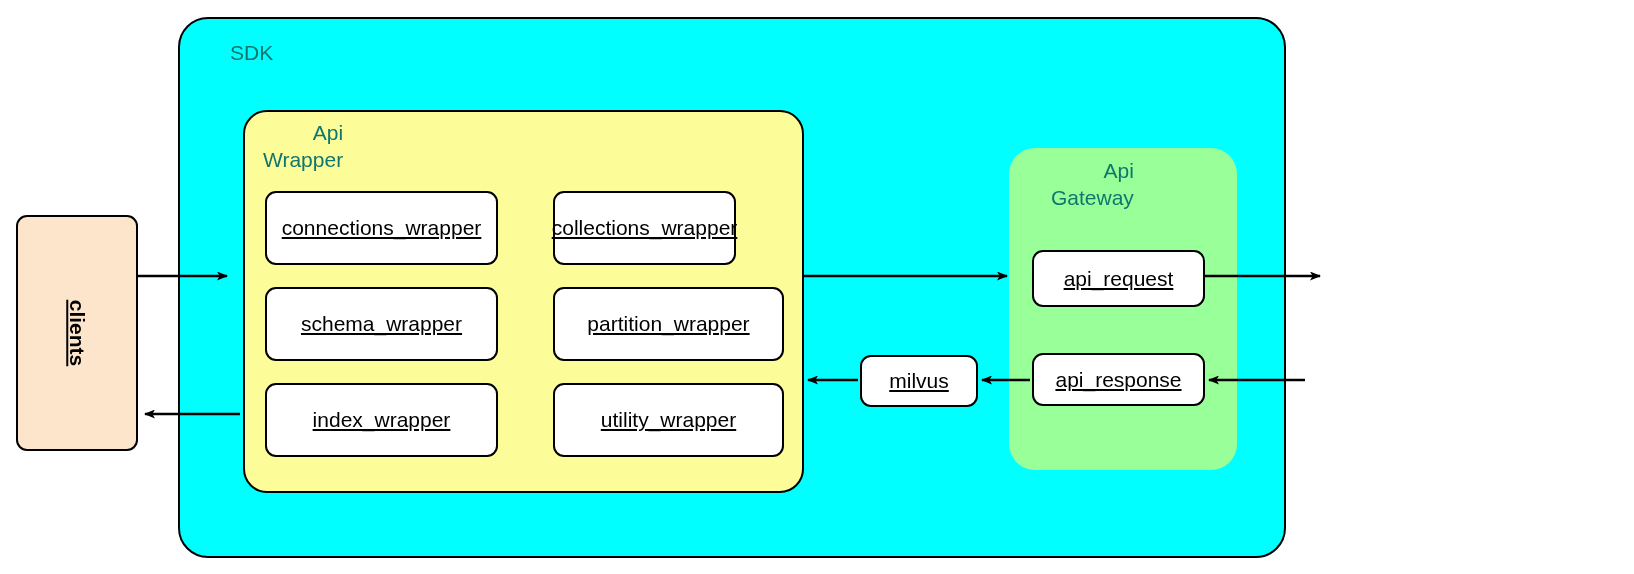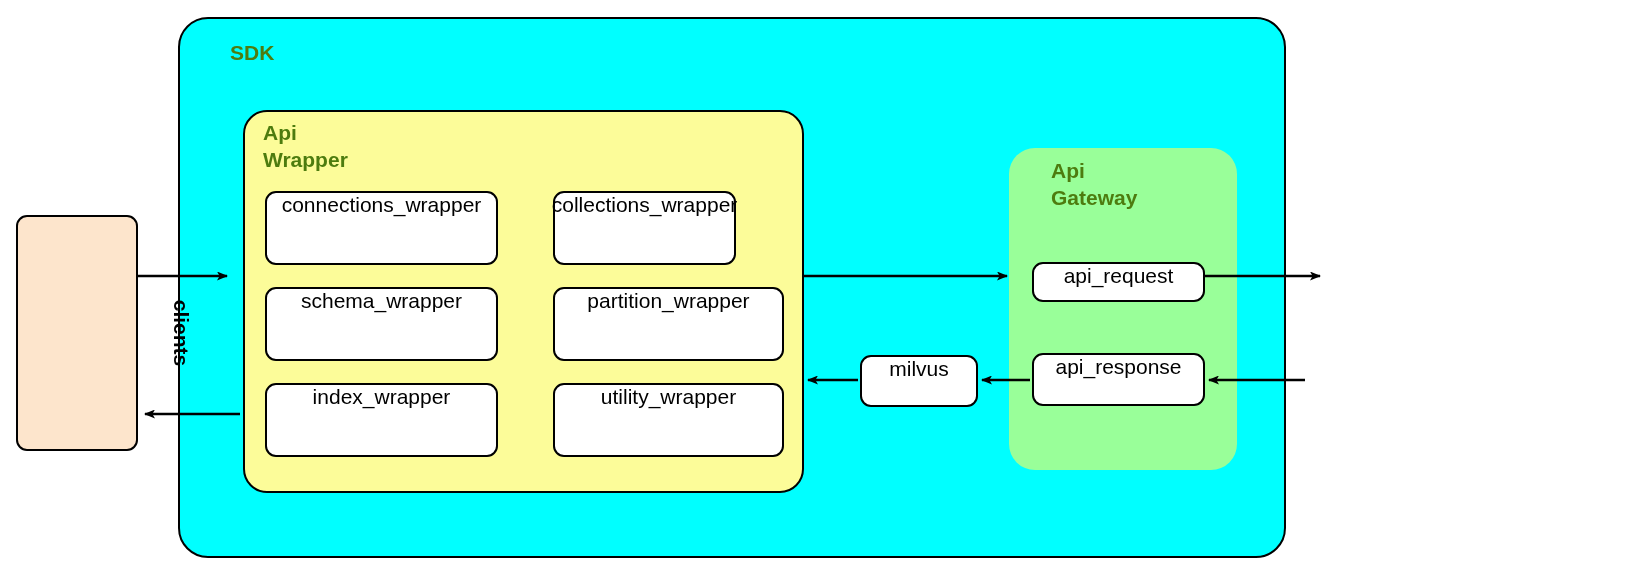--- a/index.html
+++ b/index.html
@@ -62,11 +62,11 @@
   
   .group-title {
     position: absolute;
-    font-weight: bold;
+    font-weight: normal;
     font-size: 21px;
     line-height: 27px;
-    color: #4d7c0f;
-    text-align: left;
+    color: #0f766e;
+    text-align: right;
     white-space: pre-line;
   }
   .title-sdk  { left: 50px;  top: 20px; }

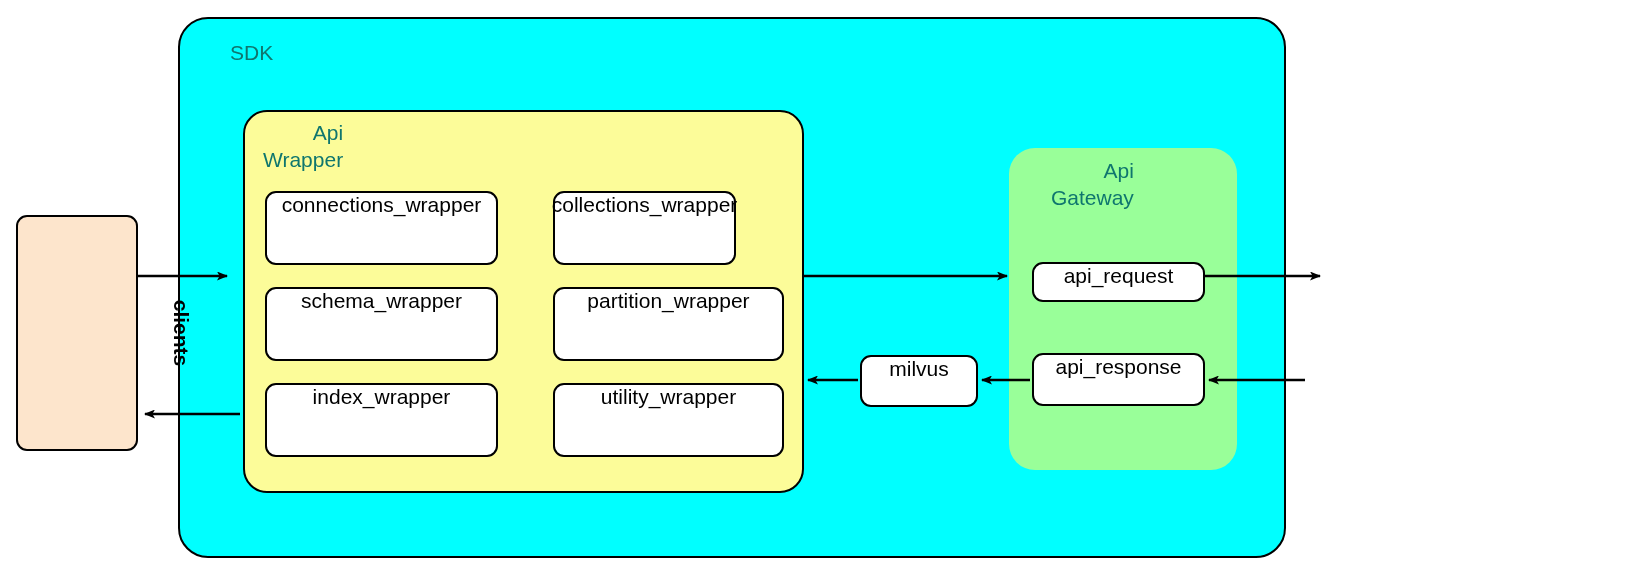--- a/index.html
+++ b/index.html
@@ -21,9 +21,11 @@
     position: absolute;
     box-sizing: border-box;
     display: flex;
+    align-items: center;
     justify-content: center;
     text-align: center;
     color: #000000;
+    text-decoration: underline;
   }
 
   

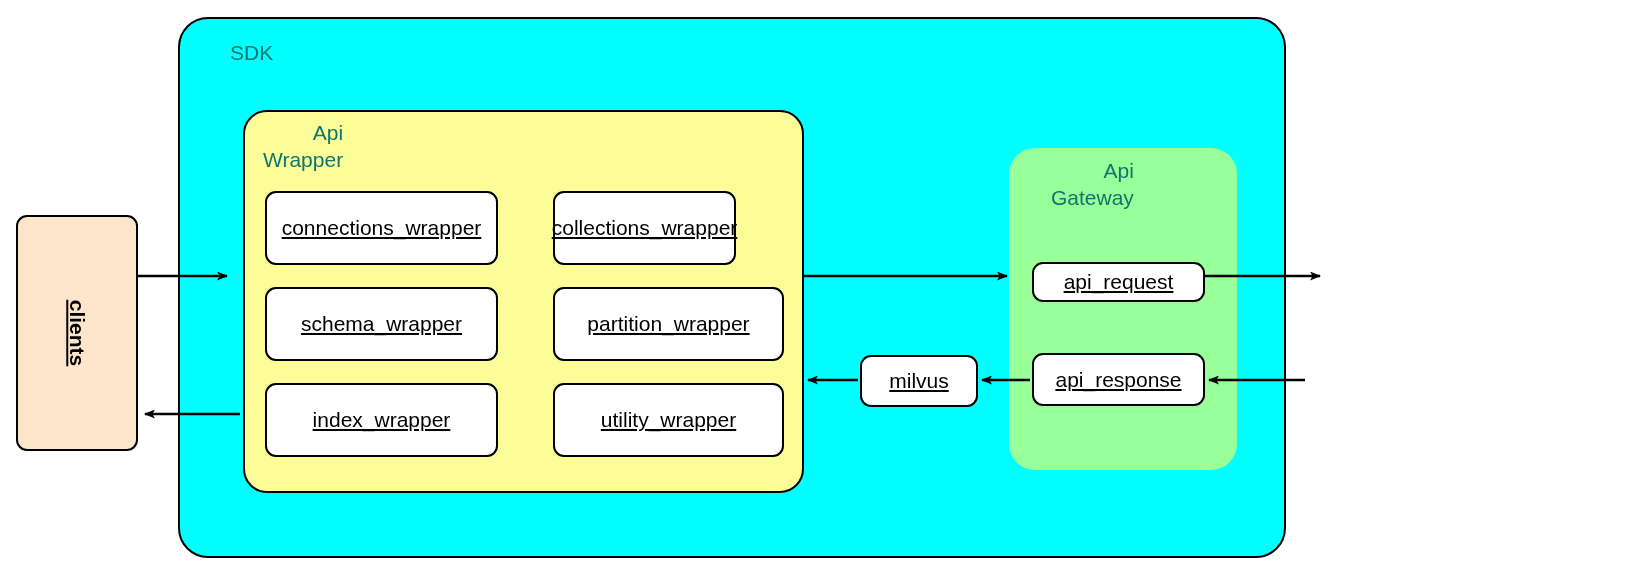--- a/index.html
+++ b/index.html
@@ -96,7 +96,7 @@
   .leaf-checker { left: 860px; top: 355px; width: 118px; height: 52px; }
 
   
-  .leaf-req  { left: 1032px; top: 262px; width: 173px; height: 40px; }
+  .leaf-req  { left: 1032px; top: 250px; width: 173px; height: 57px; }
   .leaf-resp { left: 1032px; top: 353px; width: 173px; height: 53px; }
 
   

